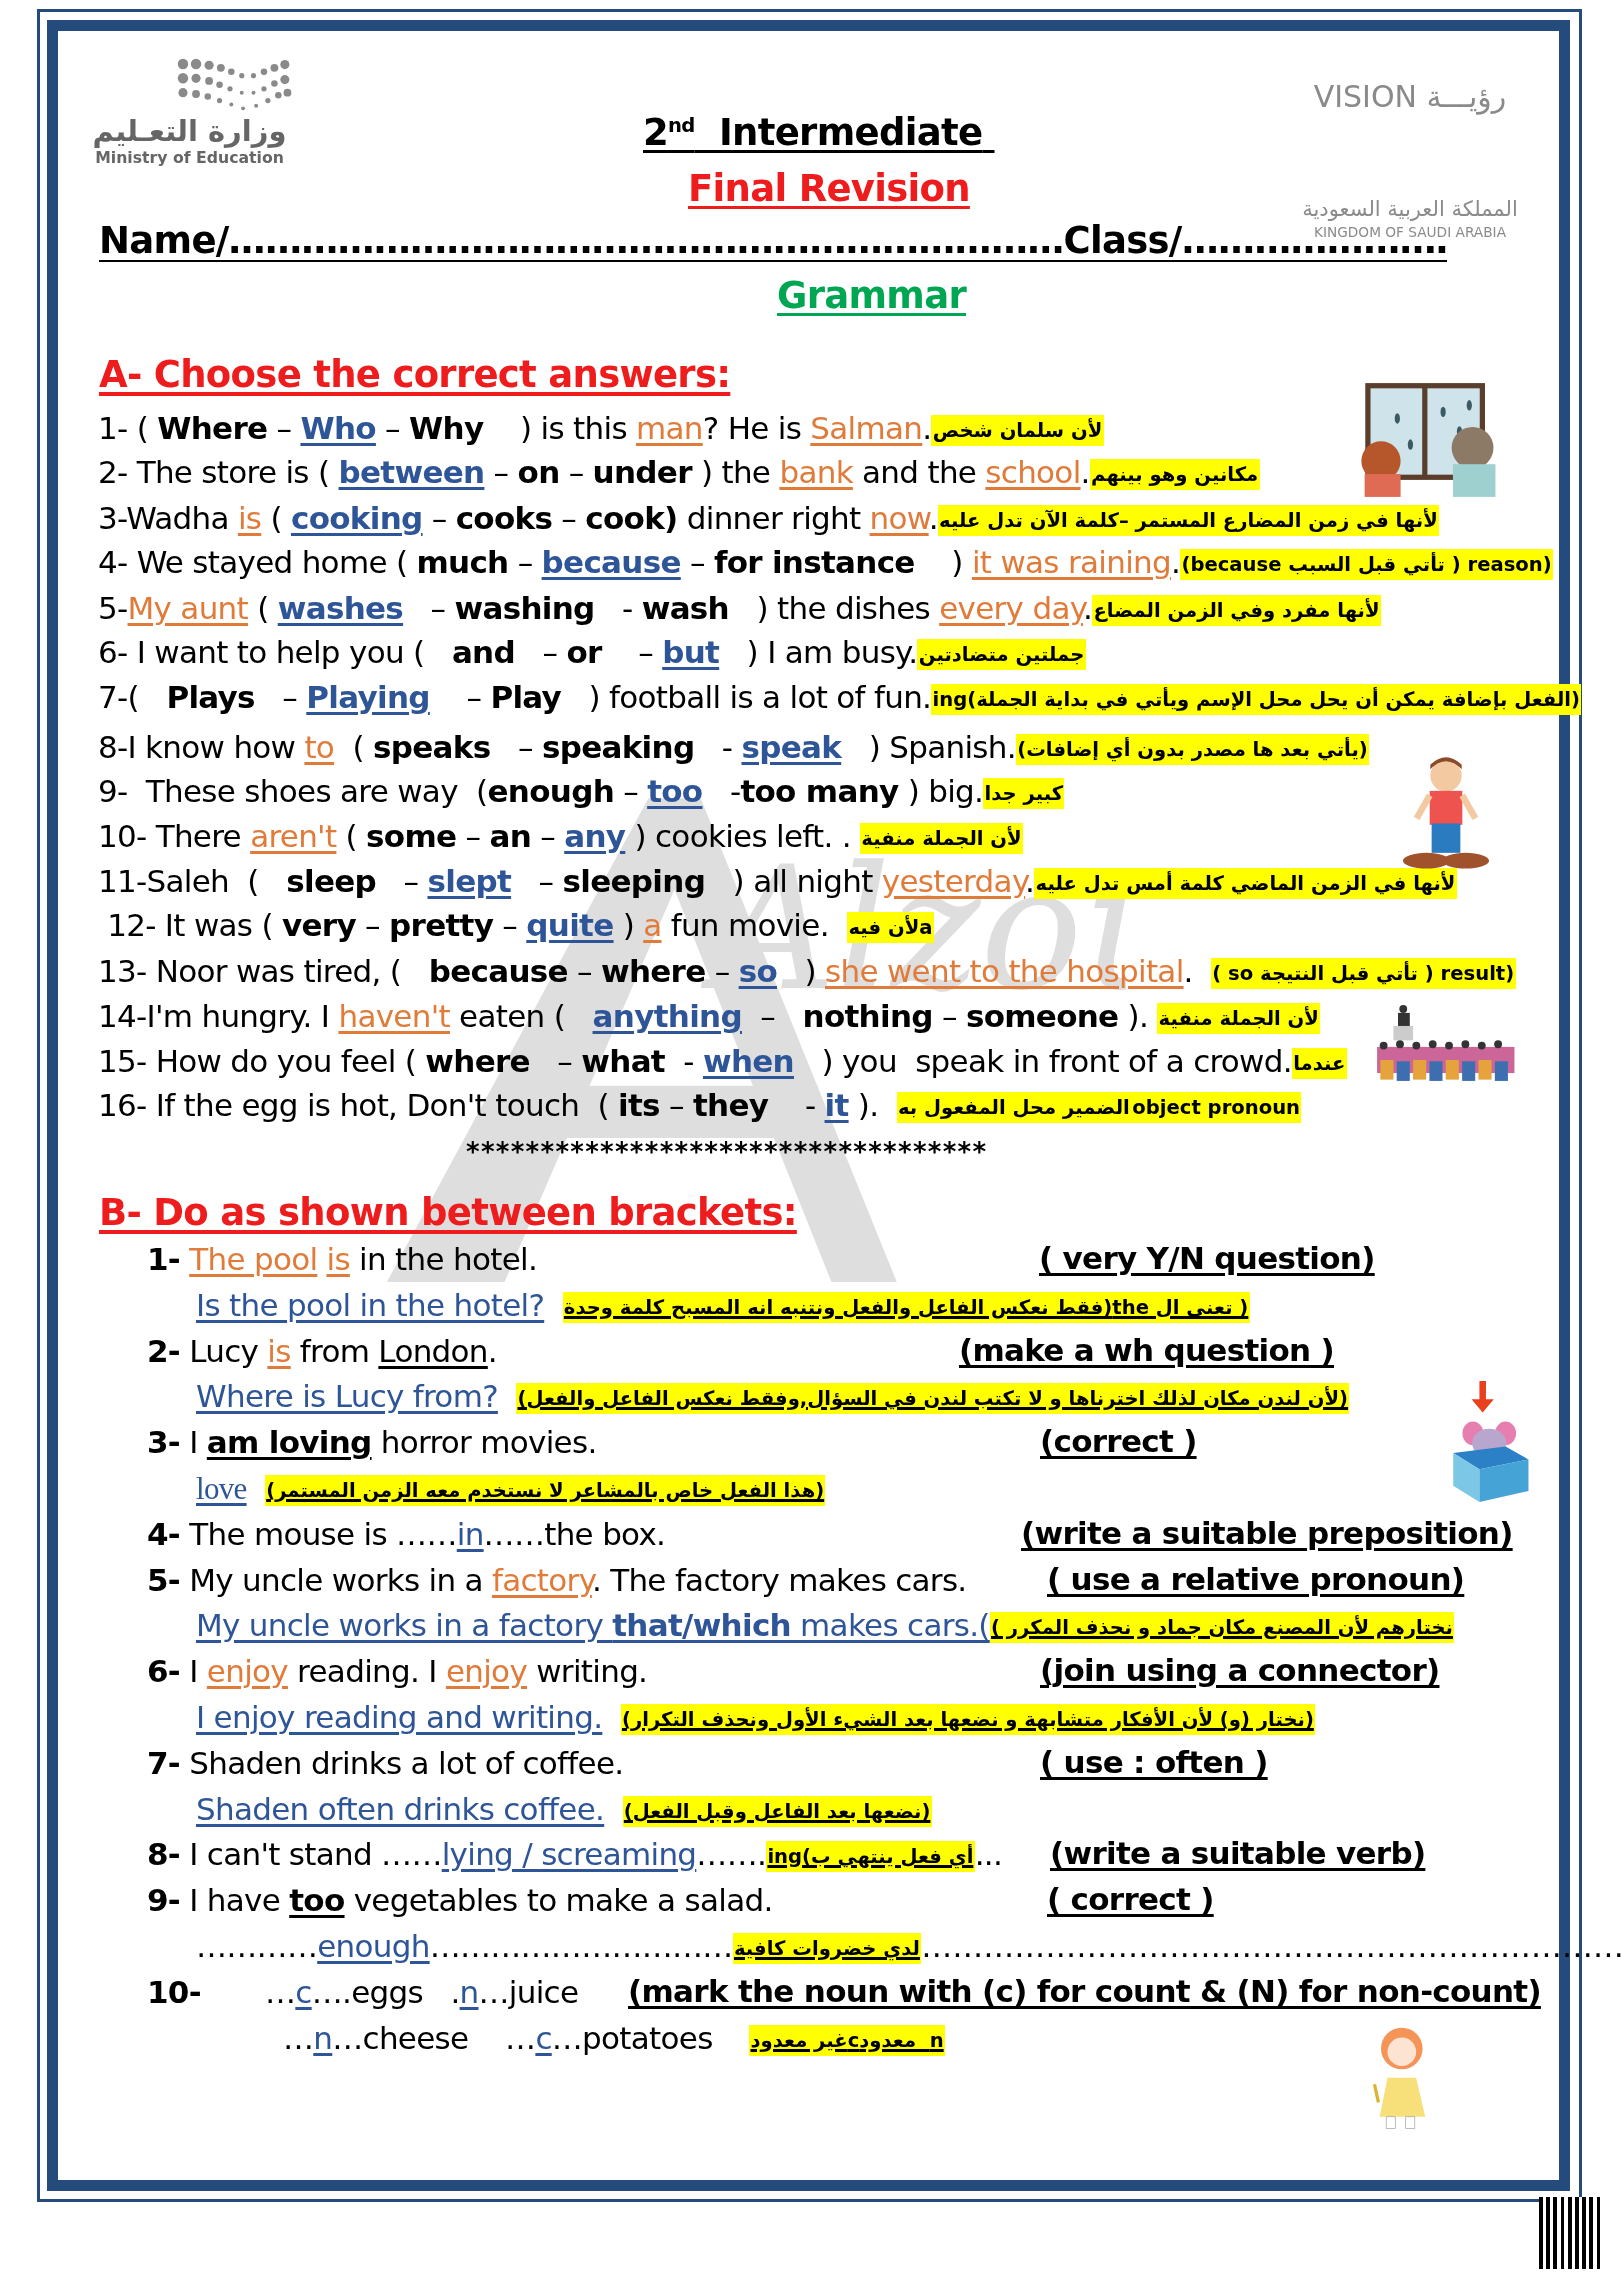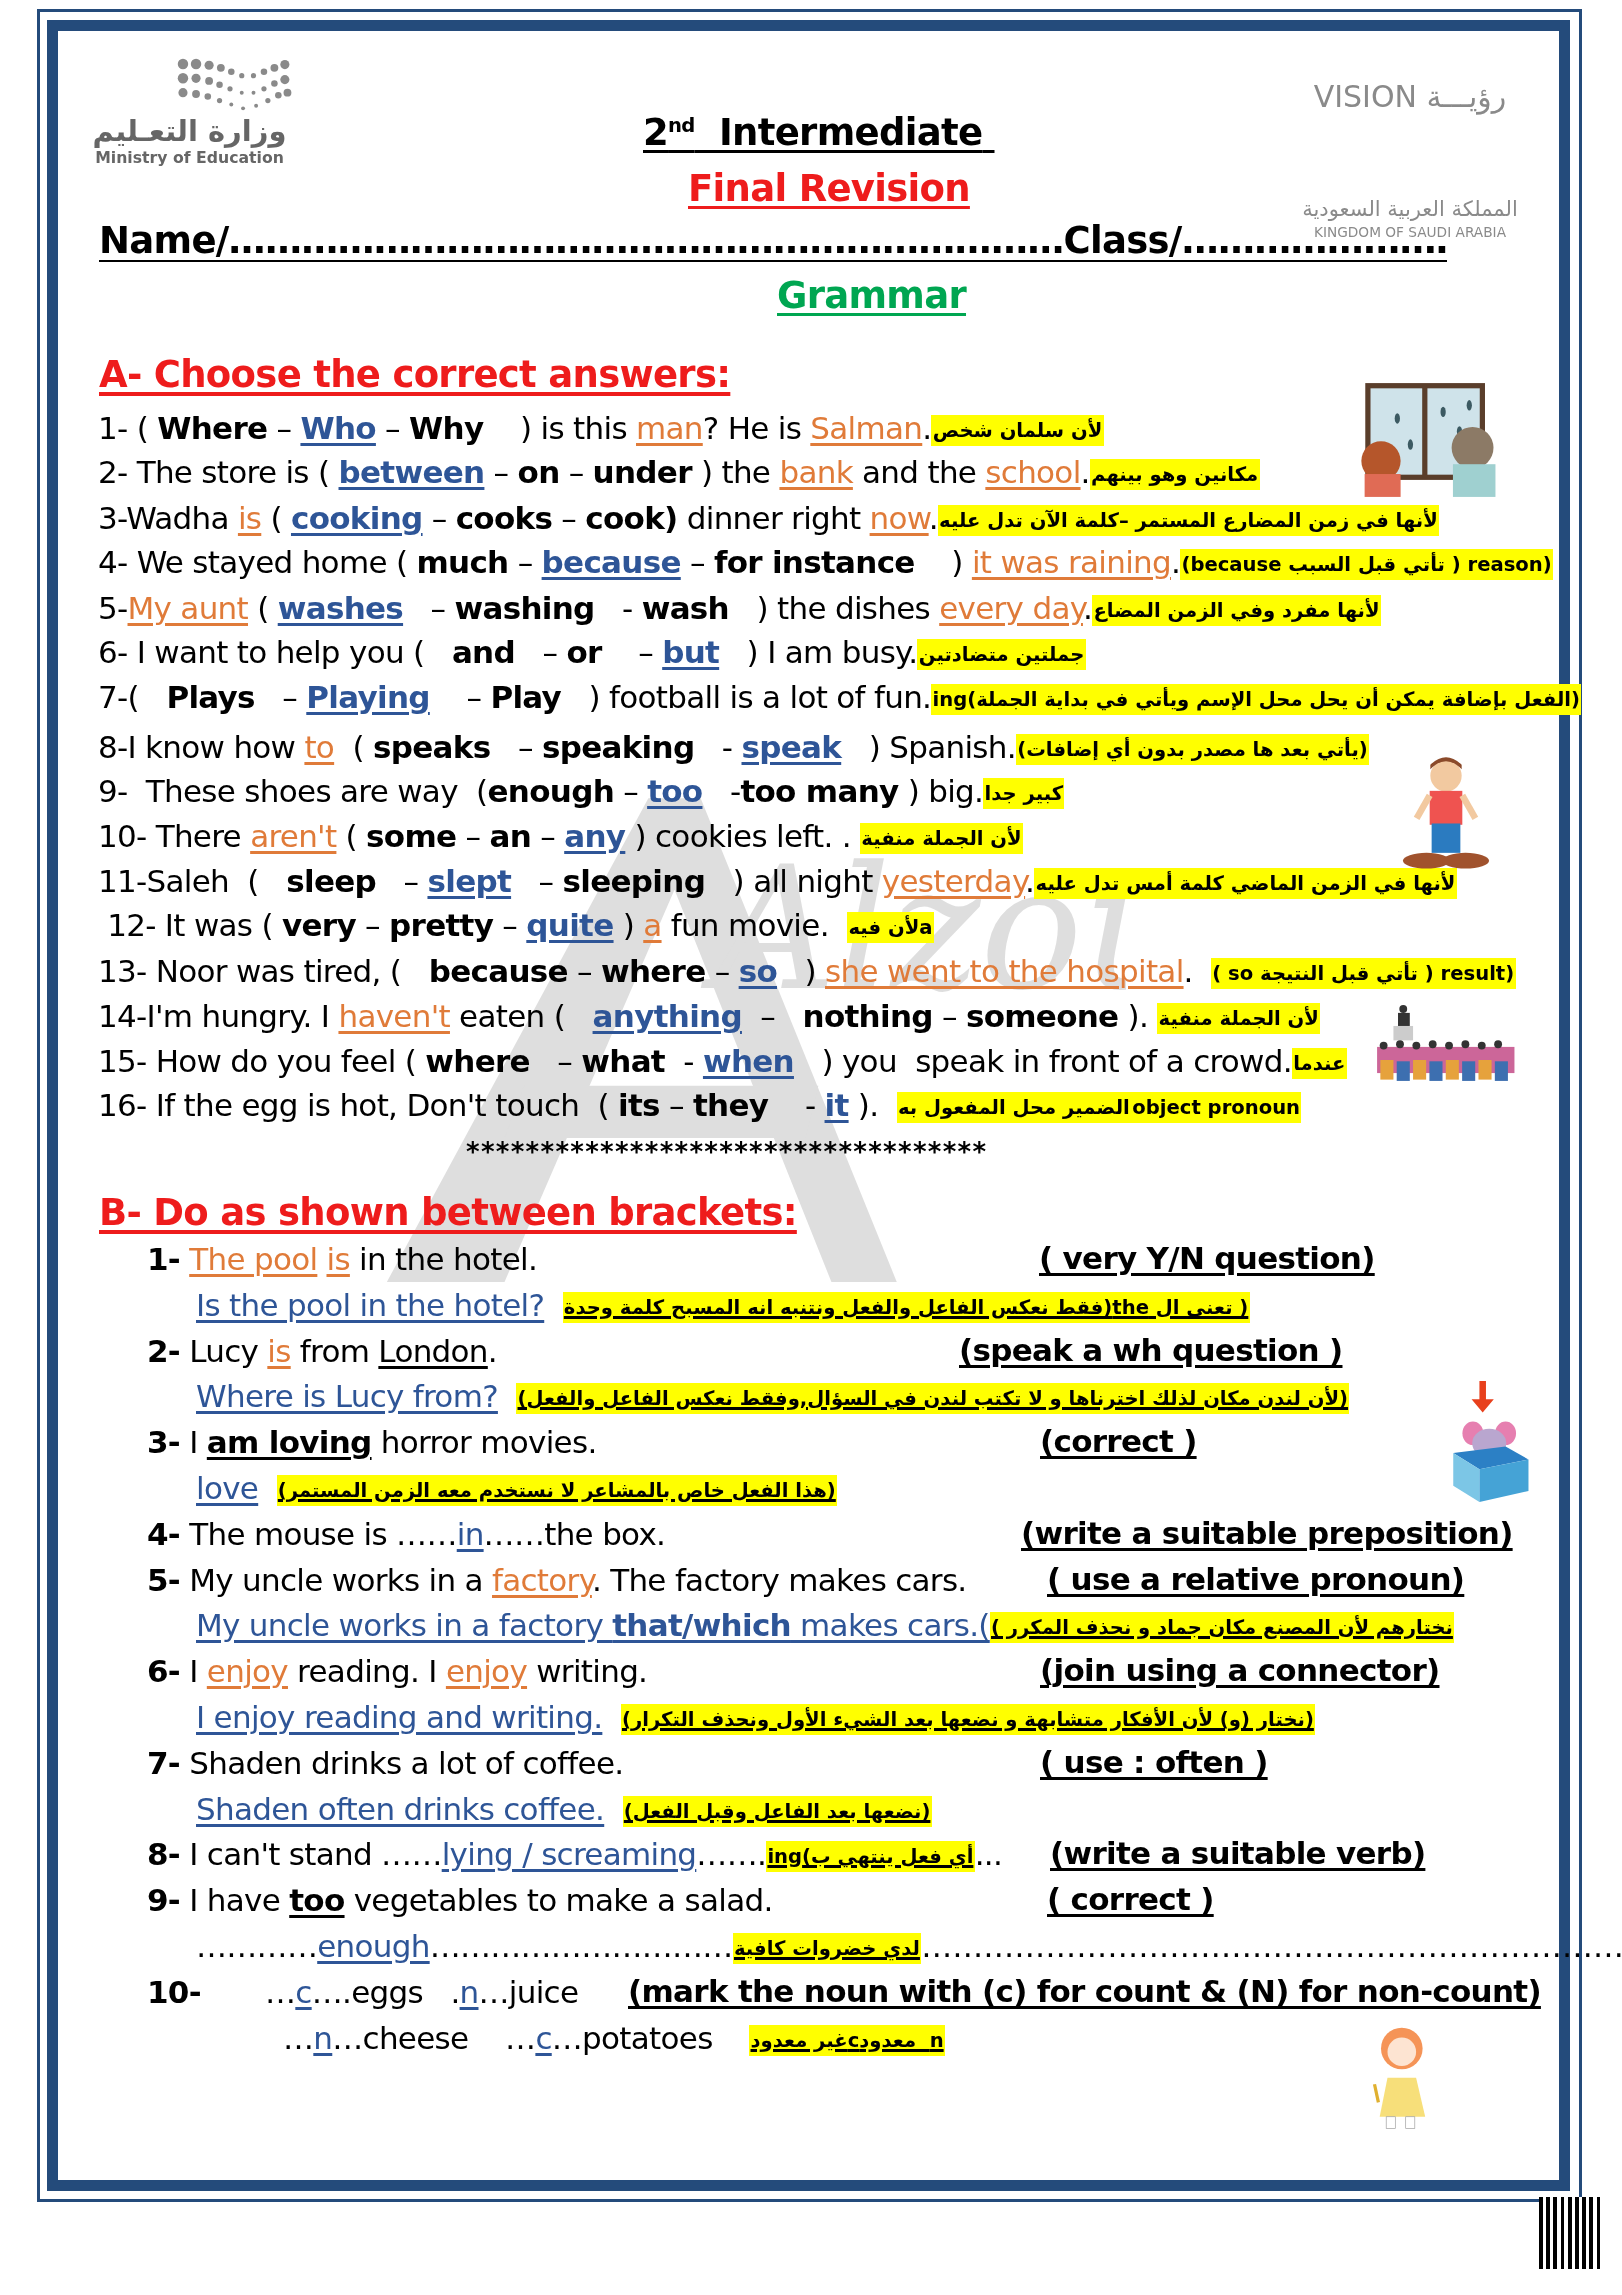--- a/index.html
+++ b/index.html
@@ -183,7 +183,7 @@
     <div class="instr" style="white-space: pre; left: 1039px; top: 1240px;">( very Y/N question)</div>
     <div class="line" style="white-space: pre; left: 196px; top: 1286px;"><span class="ans" style="white-space: pre;">Is the pool in the hotel?</span><span style="white-space: pre;">  </span><span class="note ar note-ul" style="white-space: pre;">( تعنى ال the(فقط نعكس الفاعل والفعل ونتنبه انه المسبح كلمة وحدة</span></div>
     <div class="line" style="white-space: pre; left: 147px; top: 1332px;"><span class="b" style="white-space: pre;">2-</span><span style="white-space: pre;"> </span><span style="white-space: pre;">Lucy </span><span class="clue" style="white-space: pre;">is</span><span style="white-space: pre;"> from </span><span class="ul" style="white-space: pre;">London</span><span style="white-space: pre;">.</span></div>
-    <div class="instr" style="white-space: pre; left: 959px; top: 1332px;">(speak a wh question )</div>
+    <div class="instr" style="white-space: pre; left: 959px; top: 1332px;">(make a wh question )</div>
     <div class="line" style="white-space: pre; left: 196px; top: 1377px;"><span class="ans" style="white-space: pre;">Where is Lucy from?</span><span style="white-space: pre;">  </span><span class="note ar note-ul" style="white-space: pre;">(لأن لندن مكان لذلك اخترناها و لا تكتب لندن في السؤال,وفقط نعكس الفاعل والفعل)</span></div>
     <div class="line" style="white-space: pre; left: 147px; top: 1423px;"><span class="b" style="white-space: pre;">3-</span><span style="white-space: pre;"> </span><span style="white-space: pre;">I </span><span class="ul b" style="white-space: pre;">am loving</span><span style="white-space: pre;"> horror movies.</span></div>
     <div class="instr" style="white-space: pre; left: 1040px; top: 1423px;">(correct )</div>

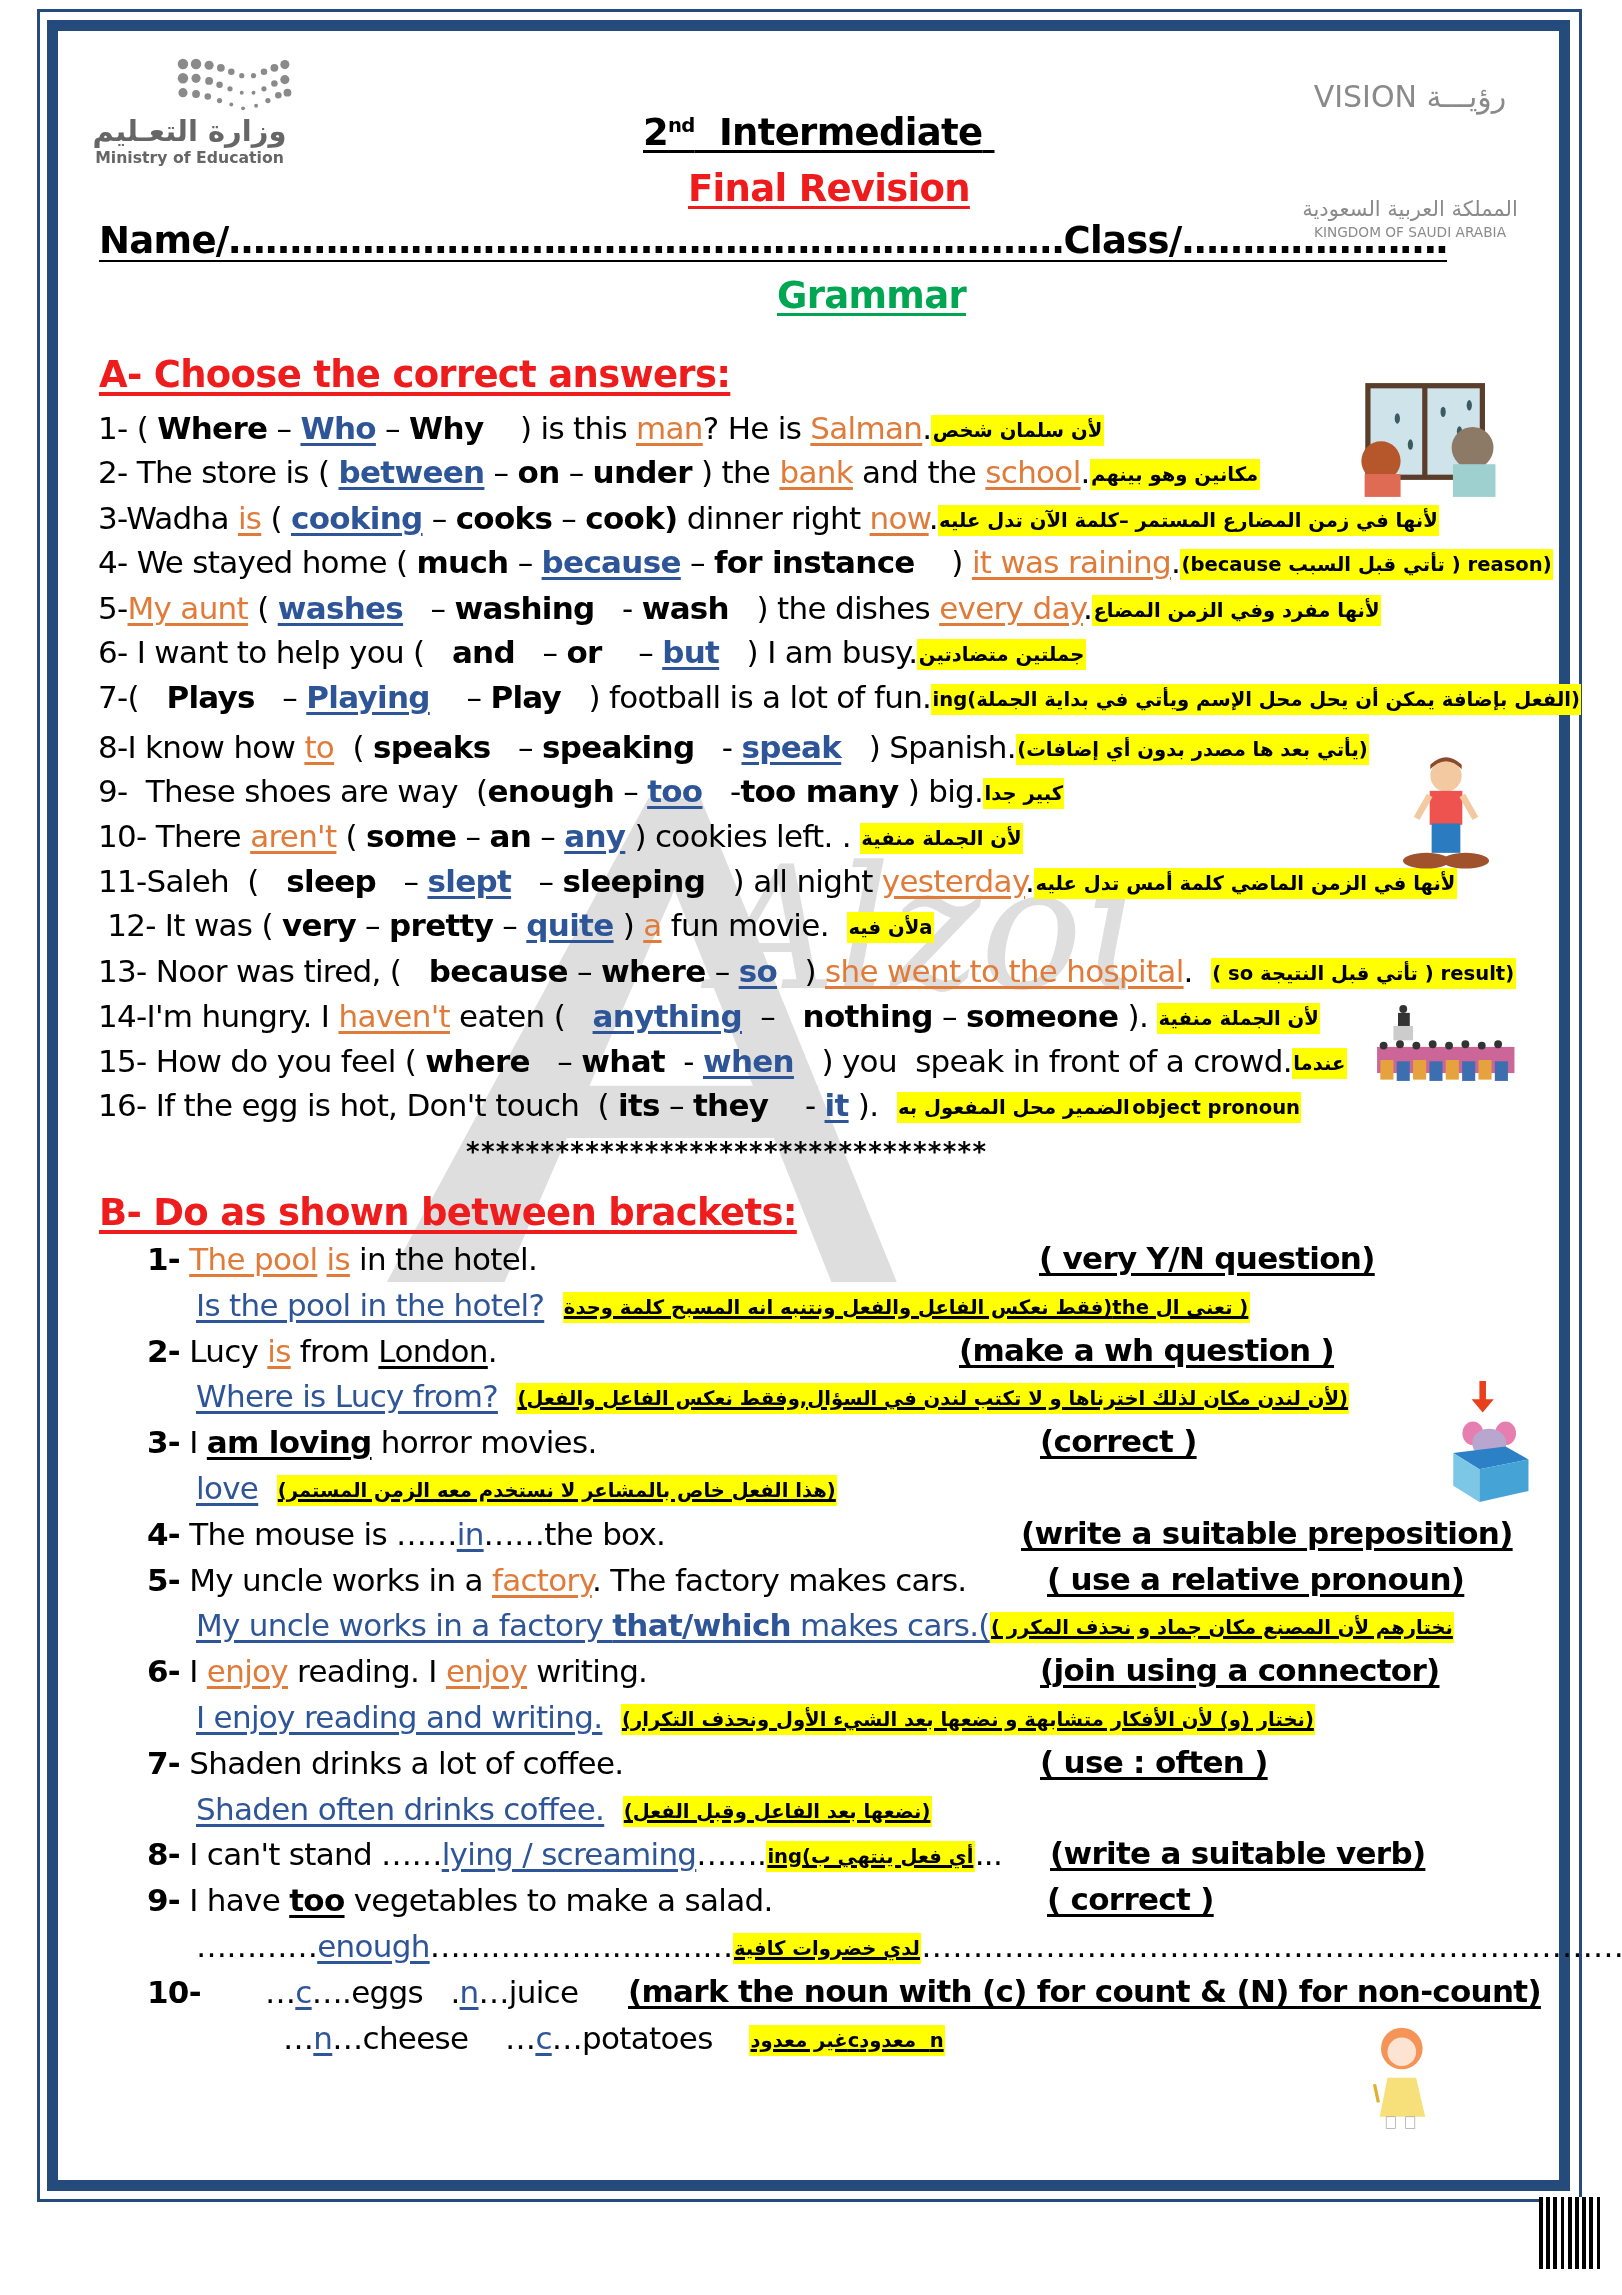--- a/index.html
+++ b/index.html
@@ -187,7 +187,7 @@
     <div class="line" style="white-space: pre; left: 196px; top: 1377px;"><span class="ans" style="white-space: pre;">Where is Lucy from?</span><span style="white-space: pre;">  </span><span class="note ar note-ul" style="white-space: pre;">(لأن لندن مكان لذلك اخترناها و لا تكتب لندن في السؤال,وفقط نعكس الفاعل والفعل)</span></div>
     <div class="line" style="white-space: pre; left: 147px; top: 1423px;"><span class="b" style="white-space: pre;">3-</span><span style="white-space: pre;"> </span><span style="white-space: pre;">I </span><span class="ul b" style="white-space: pre;">am loving</span><span style="white-space: pre;"> horror movies.</span></div>
     <div class="instr" style="white-space: pre; left: 1040px; top: 1423px;">(correct )</div>
-    <div class="line" style="white-space: pre; left: 196px; top: 1469px;"><span class="ans" style="white-space: pre;">love</span><span style="white-space: pre;">  </span><span class="note ar note-ul" style="white-space: pre;">(هذا الفعل خاص بالمشاعر لا نستخدم معه الزمن المستمر)</span></div>
+    <div class="line" style="white-space: pre; left: 196px; top: 1469px;"><span class="ans" style="white-space: pre; font-family: Liberation Serif, serif;">love</span><span style="white-space: pre;">  </span><span class="note ar note-ul" style="white-space: pre;">(هذا الفعل خاص بالمشاعر لا نستخدم معه الزمن المستمر)</span></div>
     <div class="line" style="white-space: pre; left: 147px; top: 1515px;"><span class="b" style="white-space: pre;">4-</span><span style="white-space: pre;"> </span><span style="white-space: pre;">The mouse is ……</span><span class="ans" style="white-space: pre;">in</span><span style="white-space: pre;">……the box.</span></div>
     <div class="instr" style="white-space: pre; left: 1021px; top: 1515px;">(write a suitable preposition)</div>
     <div class="line" style="white-space: pre; left: 147px; top: 1561px; text-align: right;"><span class="b" style="white-space: pre;">5-</span><span style="white-space: pre;"> </span><span style="white-space: pre;">My uncle works in a </span><span class="clue" style="white-space: pre;">factory</span><span style="white-space: pre;">. The factory makes cars.</span></div>

